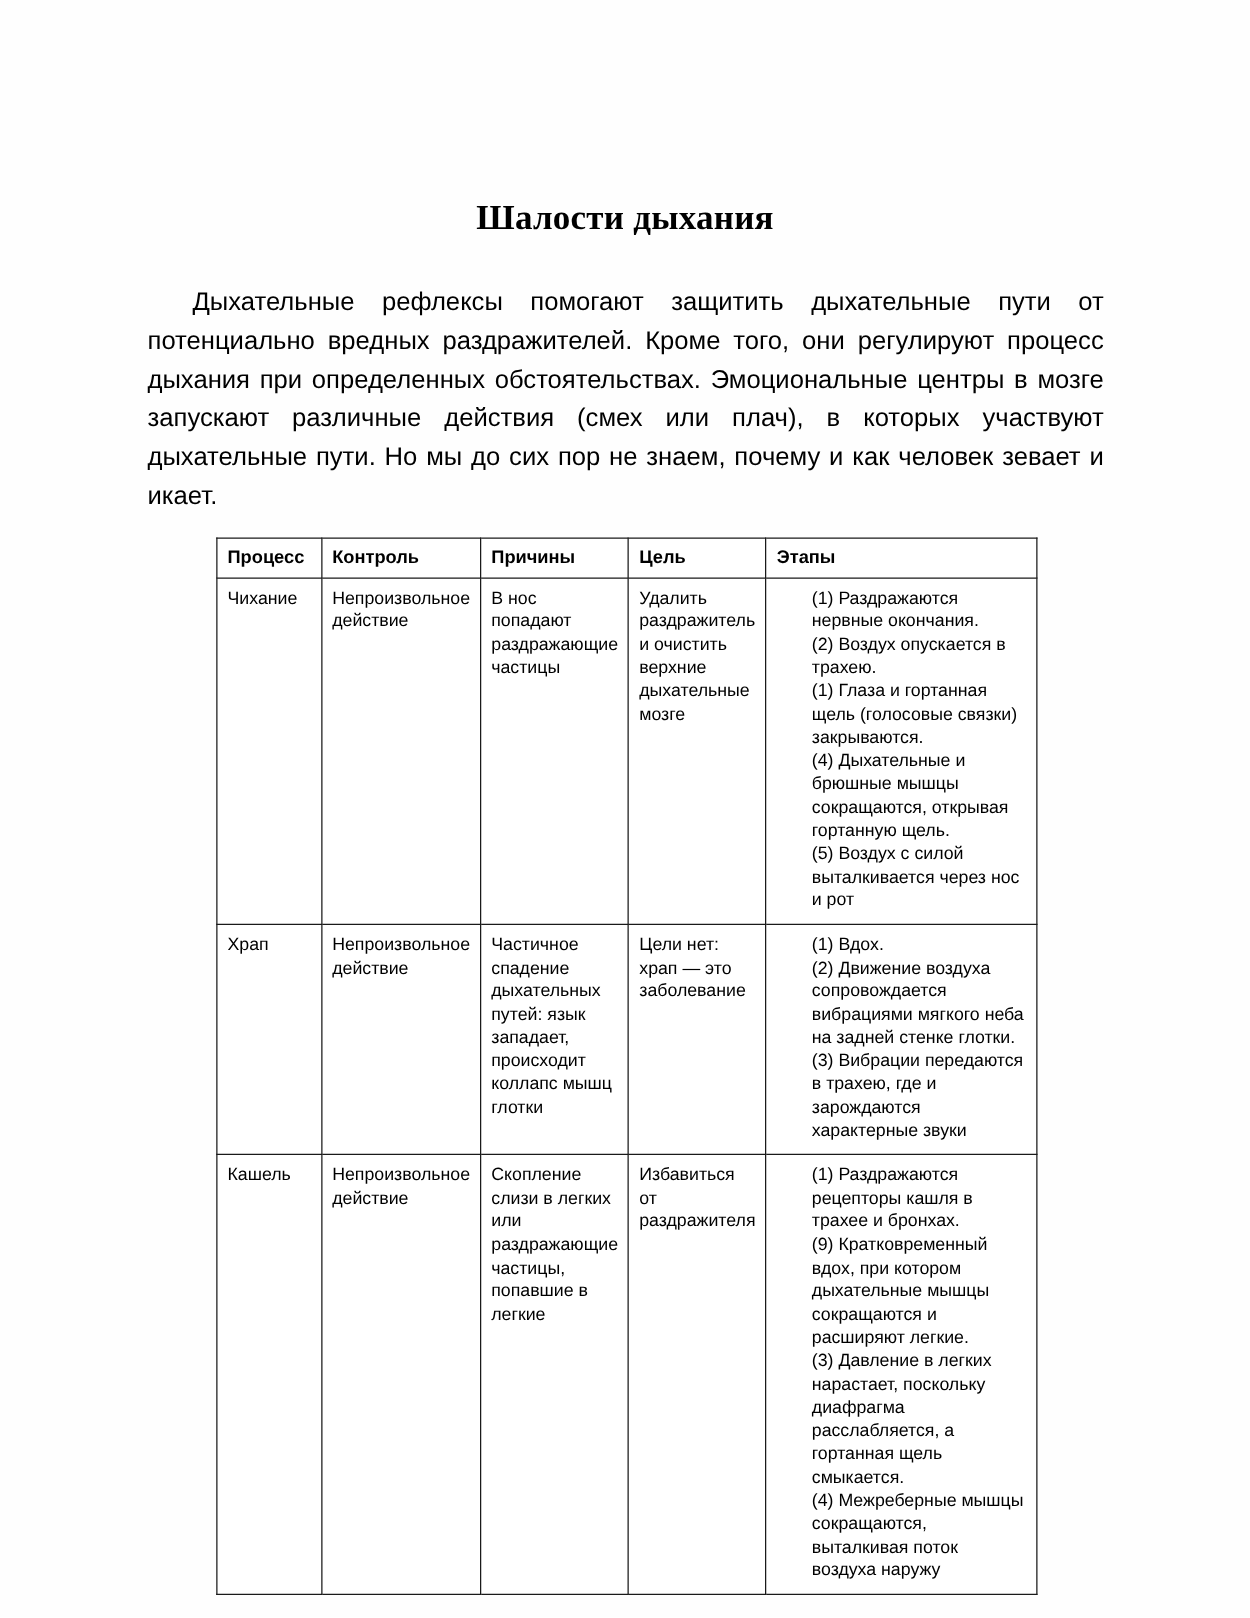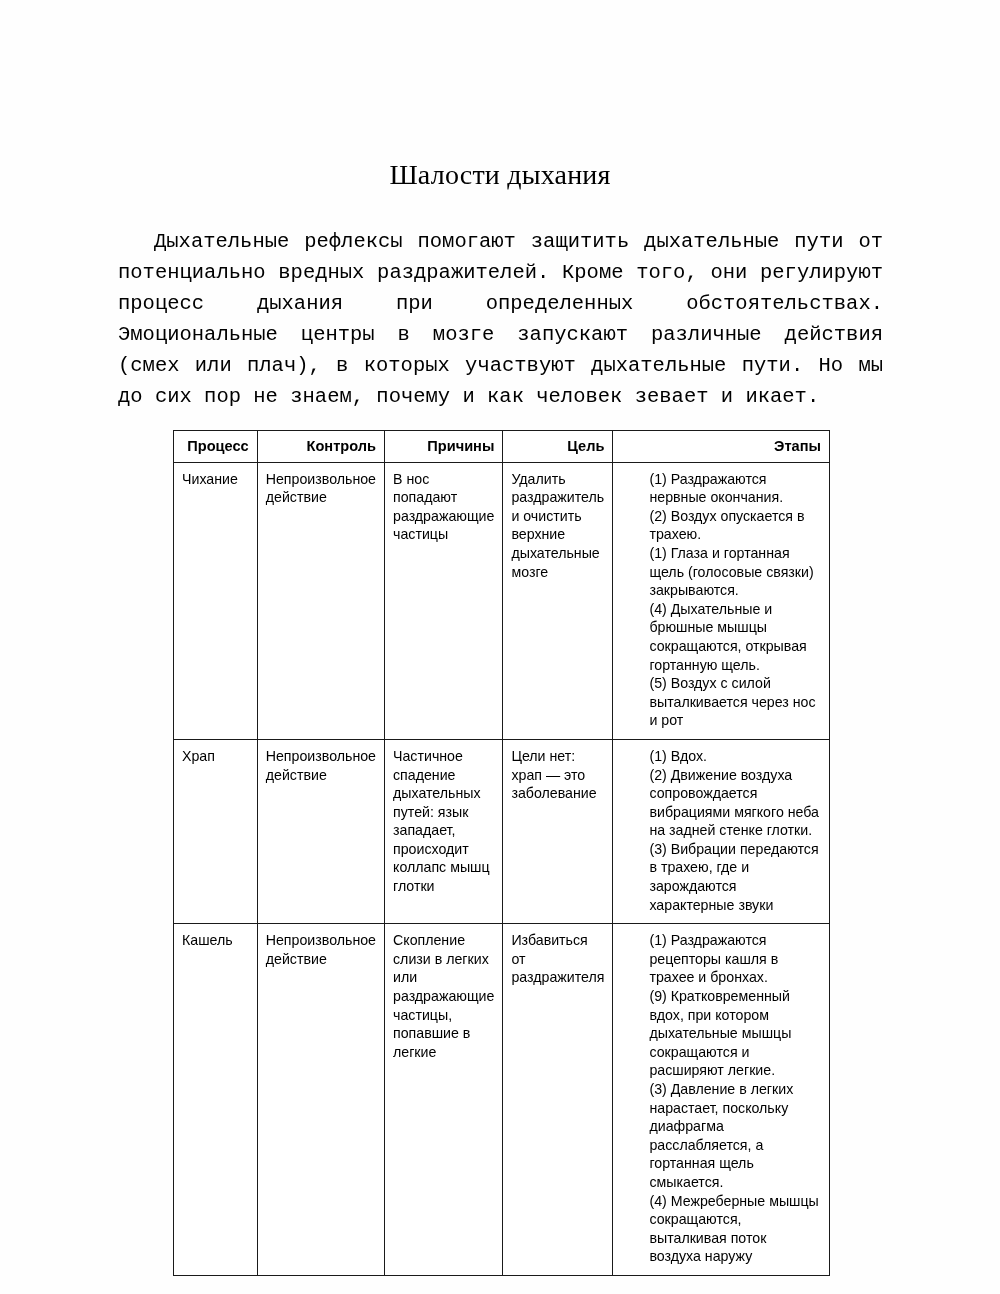--- a/index.html
+++ b/index.html
@@ -29,7 +29,7 @@
     width: 1000px;
     text-align: center;
     font-family: "Liberation Serif", serif;
-    font-weight: normal;
+    font-weight: bold;
     font-size: 28px;
     letter-spacing: 0.2px;
   }

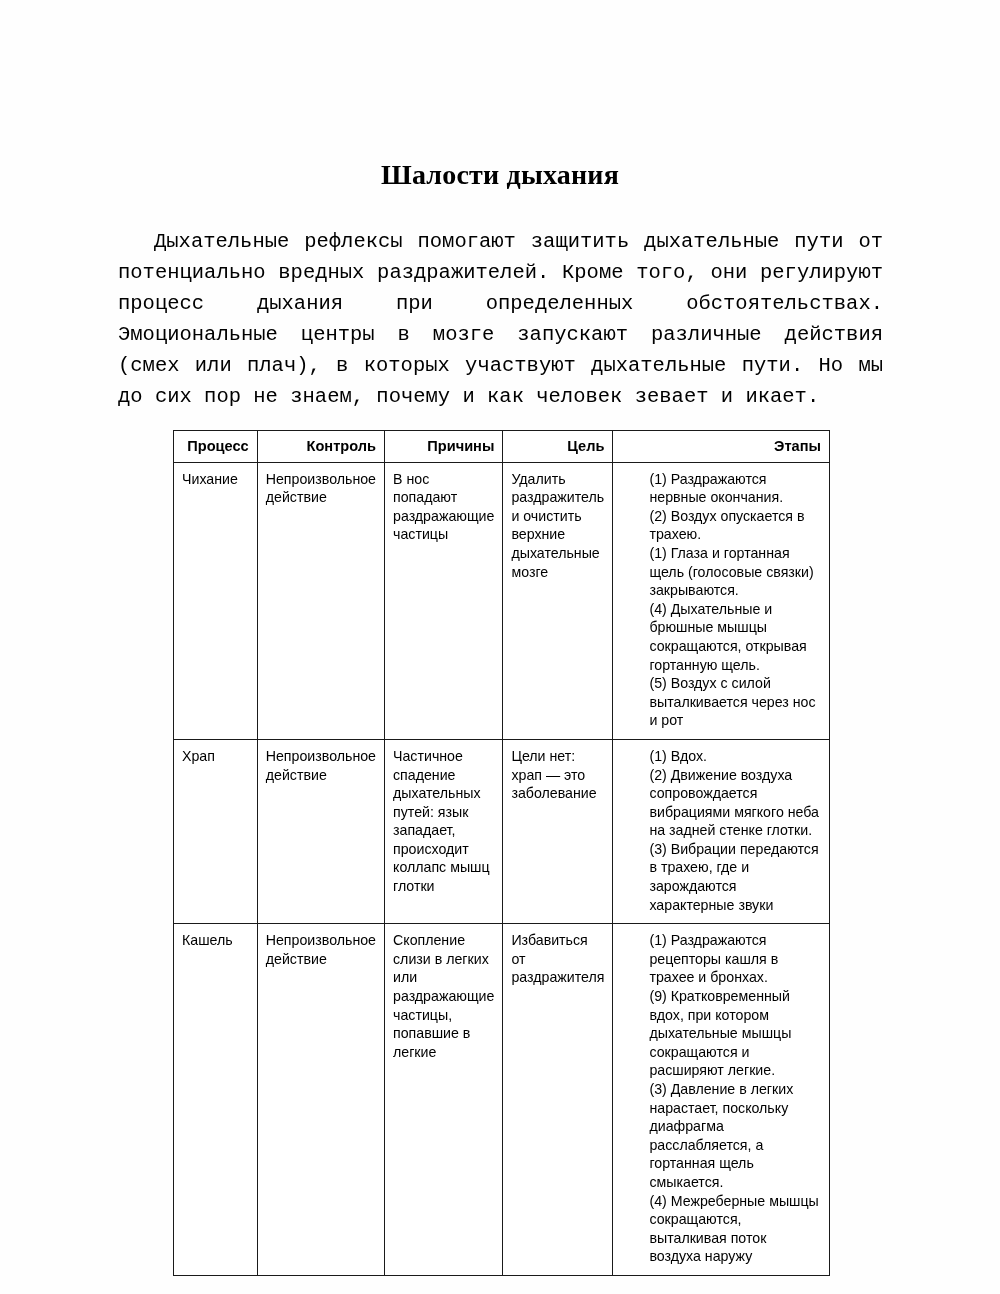--- a/index.html
+++ b/index.html
@@ -38,7 +38,7 @@
     left: 118px;
     top: 205px;
     width: 765px;
-    font-family: Liberation Mono, monospace;
+    font-family: Liberation Sans, sans-serif;
     font-size: 20.5px;
     line-height: 31px;
     text-align: justify;

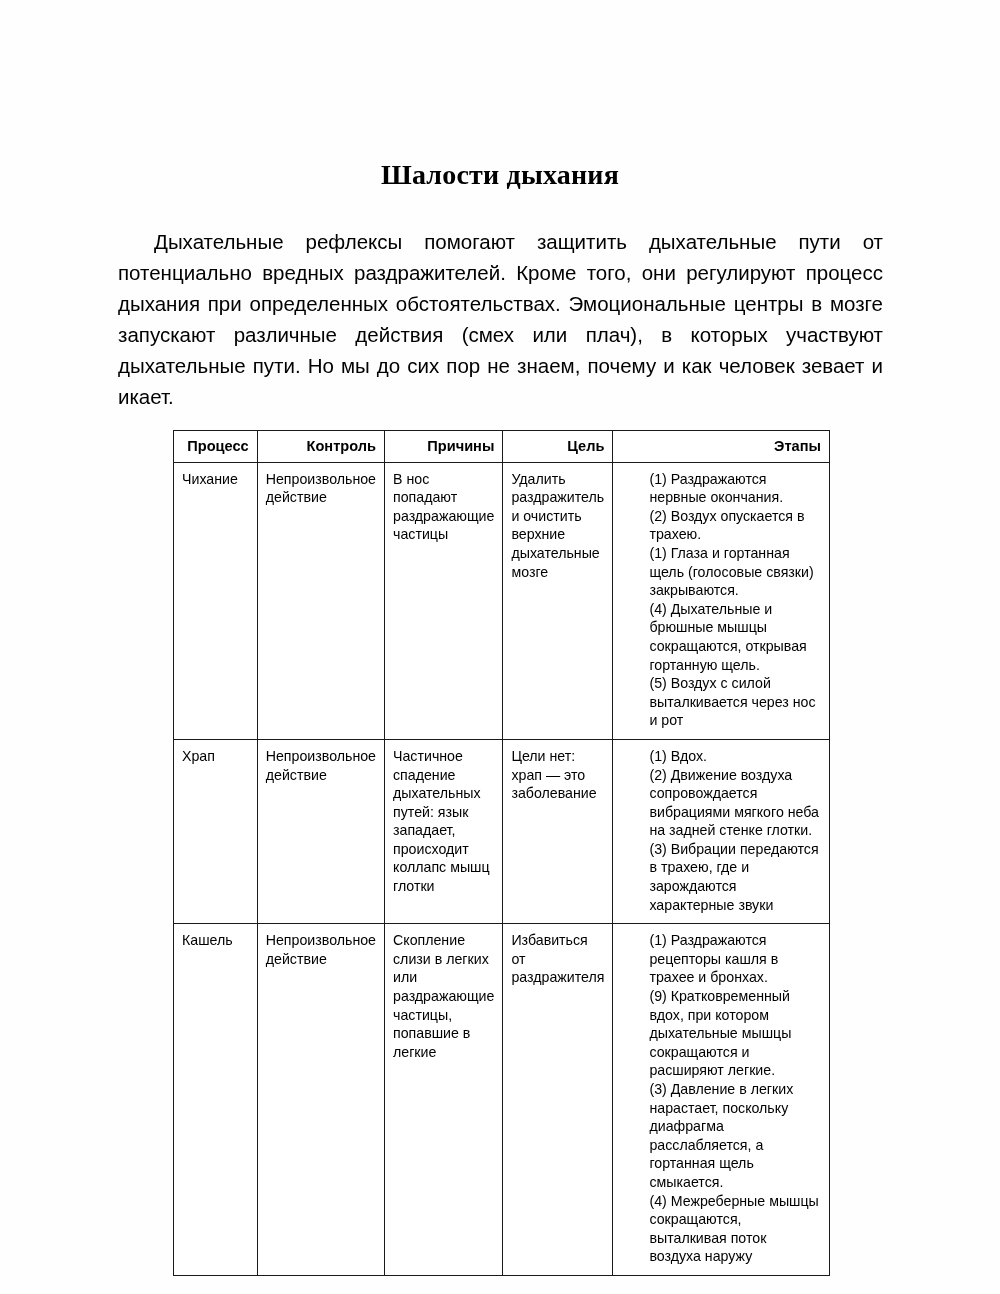--- a/index.html
+++ b/index.html
@@ -68,7 +68,7 @@
   }
   table.reflex th {
     font-weight: bold;
-    text-align: right;
+    text-align: left;
     padding-top: 6px;
     padding-bottom: 6px;
     font-size: 14.6px;

